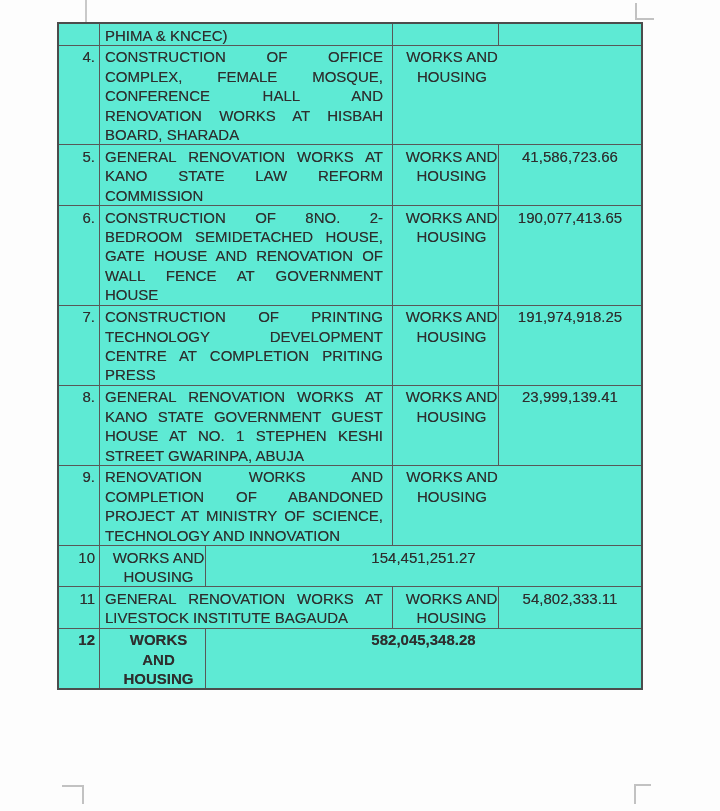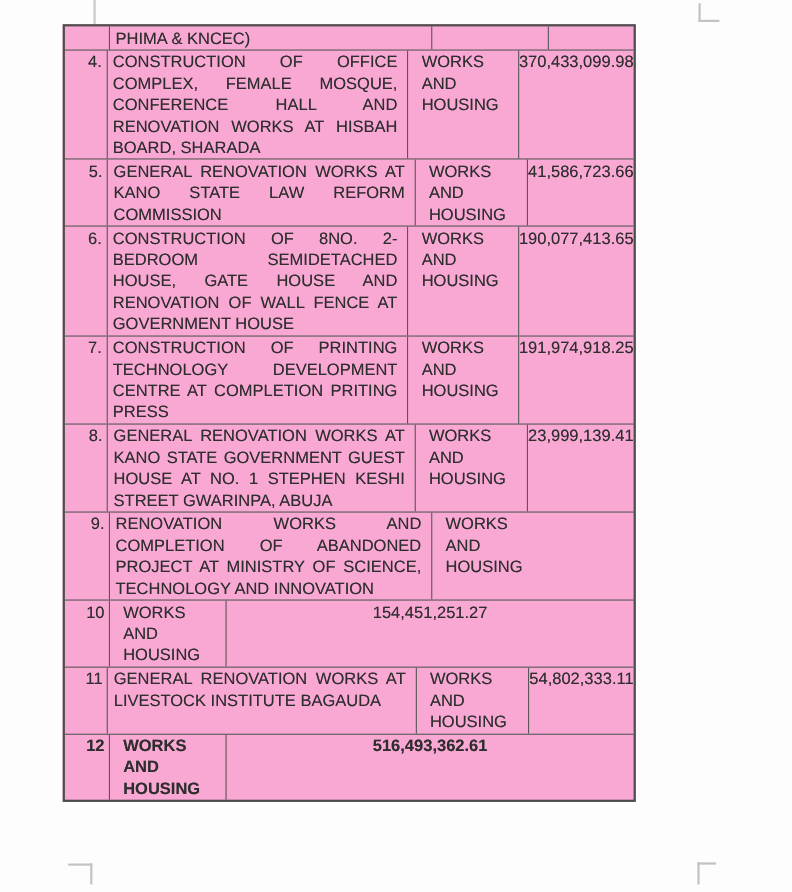--- a/index.html
+++ b/index.html
@@ -19,10 +19,10 @@
   .doc-table {
     position:absolute;
     left:57px; top:22px;
-    width:521px;
+    width:586px;
     box-sizing:border-box;
     border:2px solid #4c4c4c;
-    background:#f9a8d4;
+    background:#5eead4;
   }
   .tr { display:flex; border-bottom:1.5px solid #585858; }
   .tr:last-child { border-bottom:none;font-weight:bold; }

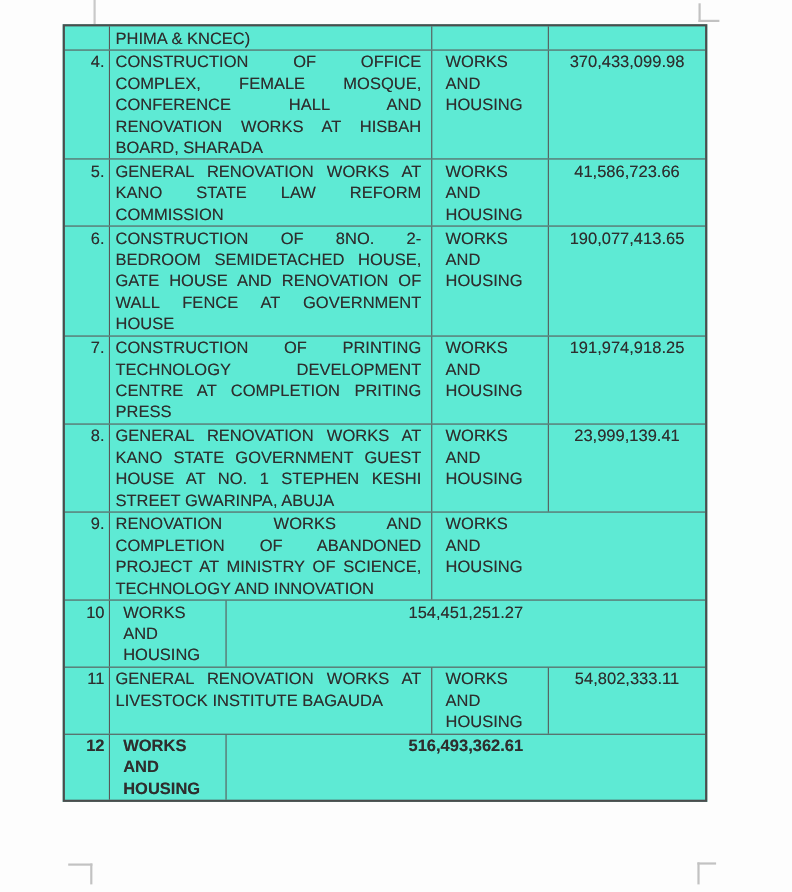--- a/index.html
+++ b/index.html
@@ -39,7 +39,7 @@
   .td:last-child { border-right:none; }
   .td.num      { width:41px;  text-align:right;  padding-right:4px; }
   .td.desc     { width:293px; text-align:justify; padding-left:5px; padding-right:9px; }
-  .td.ministry { width:106px; text-align:left; padding-left:12px; padding-right:12px; }
+  .td.ministry { width:106px; text-align:center; padding-left:12px; }
   .td.amount   { flex:1;      text-align:center; }
 
   

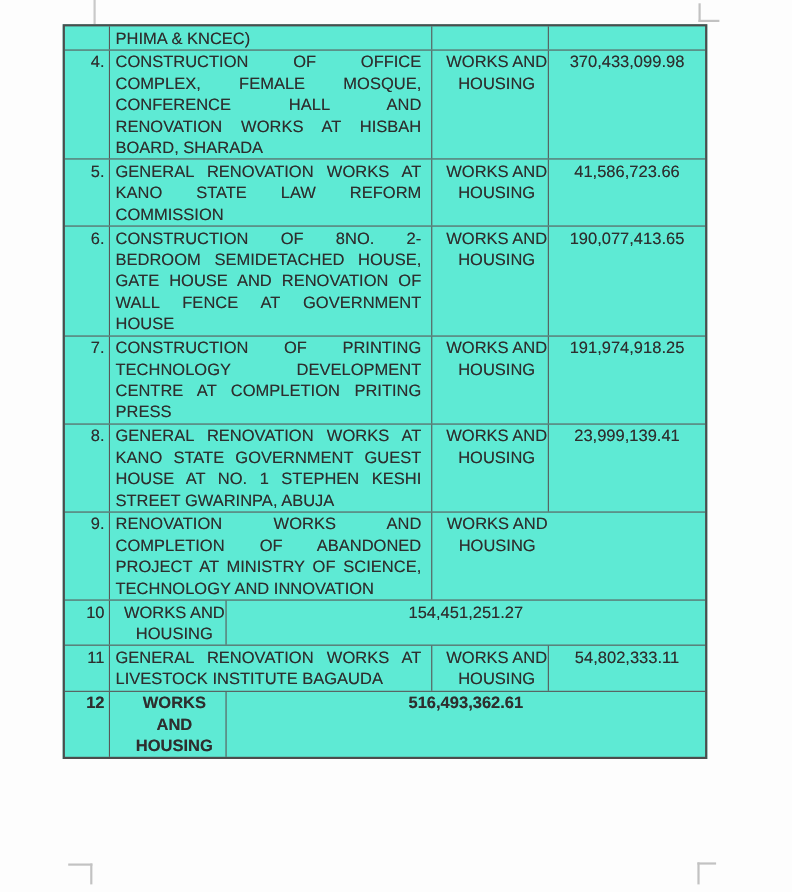--- a/index.html
+++ b/index.html
@@ -73,7 +73,6 @@
       <div class="td num">4.</div>
       <div class="td desc">CONSTRUCTION OF OFFICE COMPLEX, FEMALE MOSQUE, CONFERENCE HALL AND RENOVATION WORKS AT HISBAH BOARD, SHARADA</div>
       <div class="td ministry">WORKS AND HOUSING</div>
-      <div class="td amount">370,433,099.98</div>
     </div>
 
     <div class="tr">

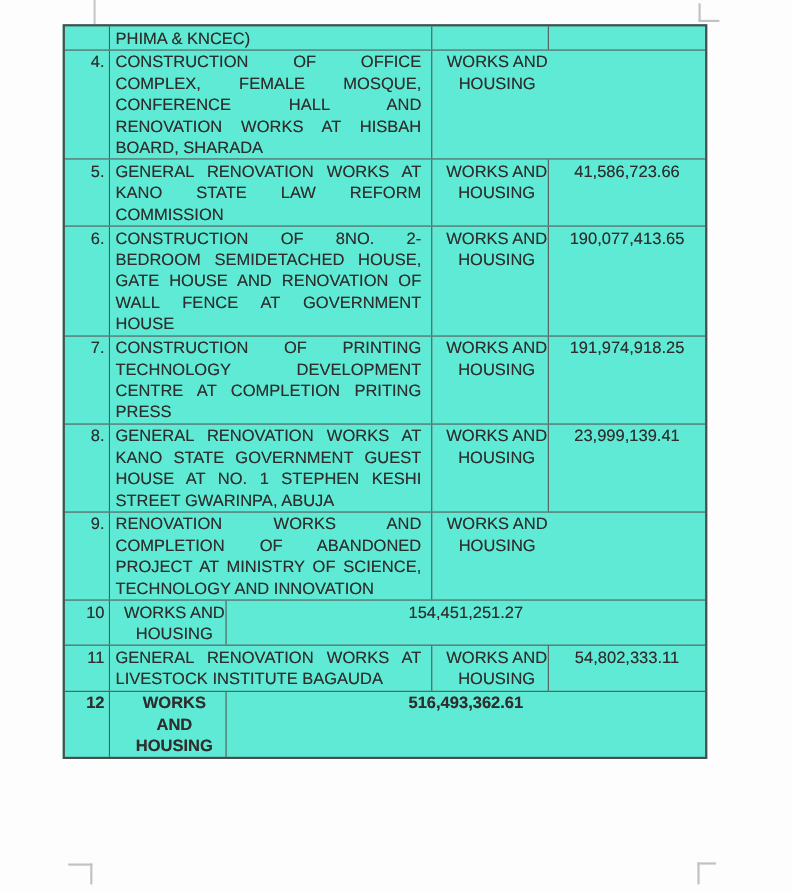--- a/index.html
+++ b/index.html
@@ -125,7 +125,7 @@
     <div class="tr">
       <div class="td num">12</div>
       <div class="td ministry">WORKS AND HOUSING</div>
-      <div class="td amount">516,493,362.61</div>
+      <div class="td amount">582,045,348.28</div>
     </div>
 
   </div>

